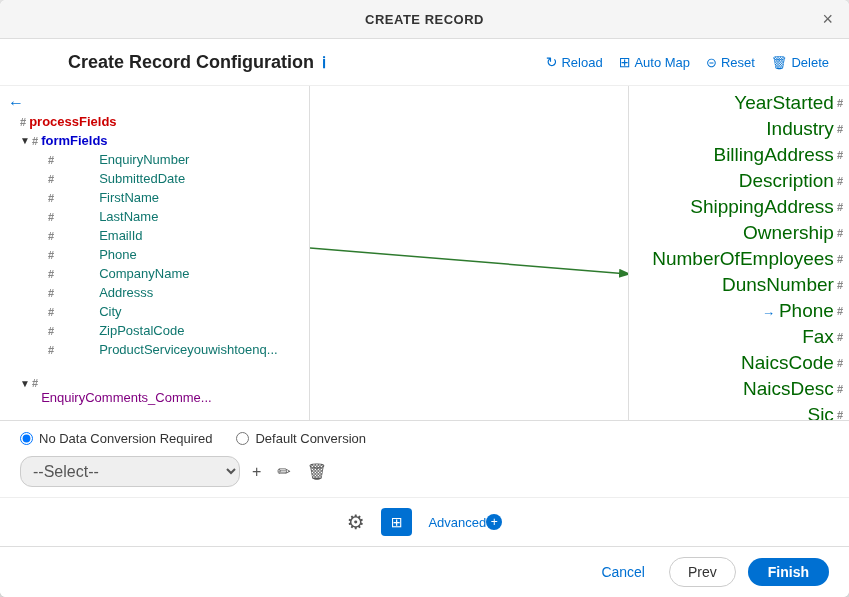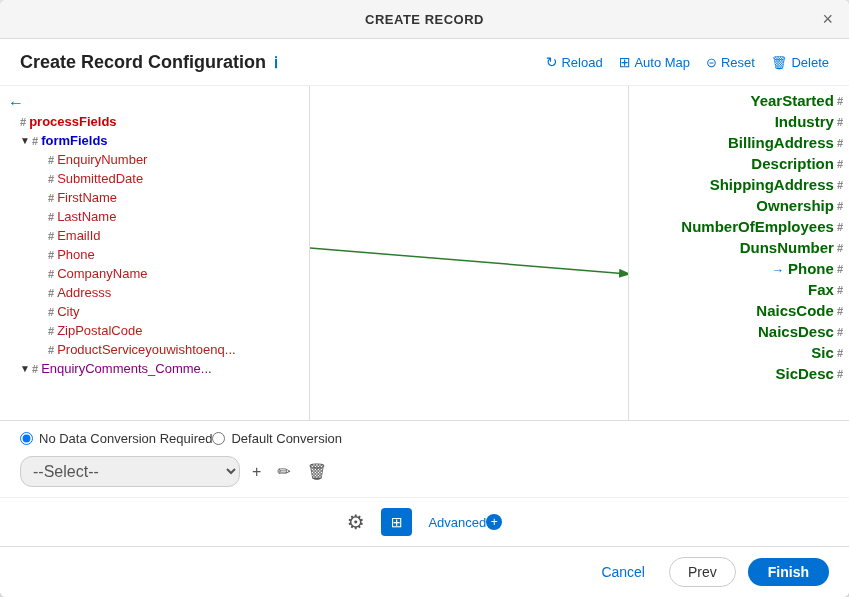--- a/index.html
+++ b/index.html
@@ -9,7 +9,7 @@
     .modal-title { font-size: 13px; font-weight: 600; color: #333; letter-spacing: 0.5px; }
     .close-btn { background: none; border: none; cursor: pointer; font-size: 18px; color: #666; line-height: 1; }
     .config-header { padding: 12px 20px; display: flex; align-items: center; justify-content: space-between; border-bottom: 1px solid #eee; }
-    .config-title { font-size: 18px; font-weight: 600; color: #222; display: flex; align-items: center; gap: 8px; }
+    .config-title { font-size: 18px; font-weight: 600; color: #222; display: flex; align-items: center; gap: 8px; margin-left: 48px; }
     .info-icon { color: #0070d2; font-size: 16px; cursor: pointer; }
     .header-actions { display: flex; align-items: center; gap: 16px; }
     .action-btn { background: none; border: none; cursor: pointer; color: #0070d2; font-size: 13px; display: flex; align-items: center; gap: 4px; }

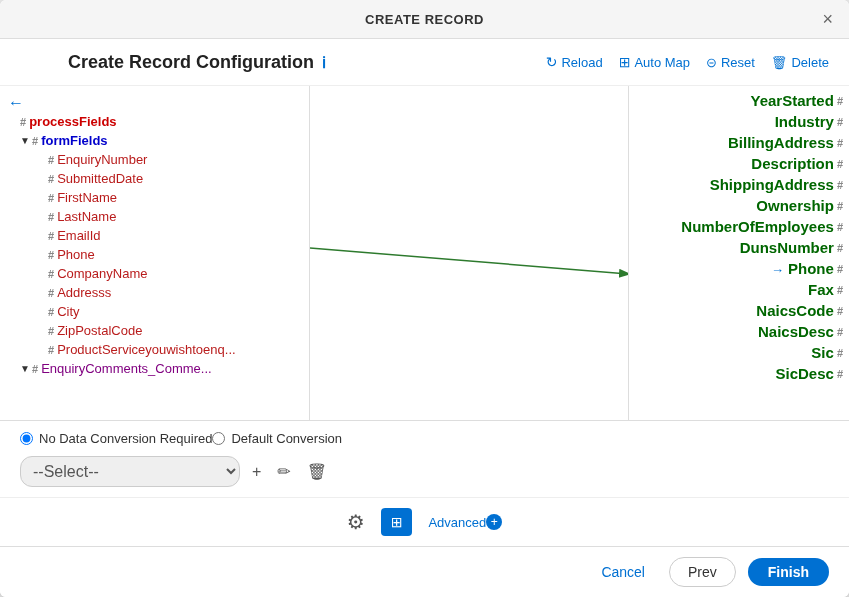--- a/index.html
+++ b/index.html
@@ -29,7 +29,7 @@
     .indent-1 { padding-left: 20px; }
     .indent-2 { padding-left: 36px; }
     .right-item { display: flex; align-items: center; justify-content: flex-end; padding: 2px 6px; white-space: nowrap; }
-    .right-item .field-name { font-size: 15px; color: #060; font-weight: bold; }
+    .right-item .field-name { font-size: 19px; color: #060; }
     .right-item .hash-icon { color: #888; font-size: 11px; margin-left: 3px; font-weight: bold; }
     .bottom-bar { border-top: 1px solid #ddd; padding: 10px 20px; background: #fff; }
     .radio-row { display: flex; align-items: flex-start; margin-bottom: 10px; }

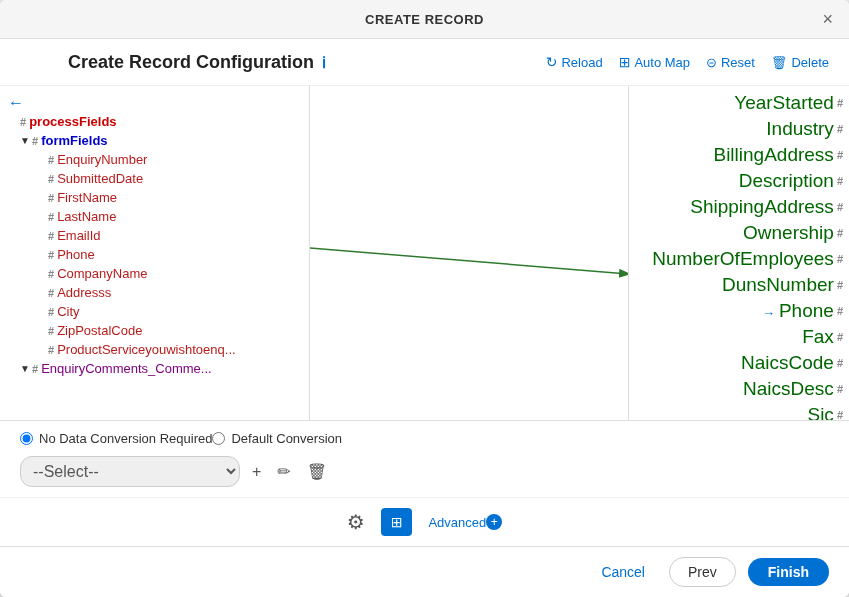--- a/index.html
+++ b/index.html
@@ -24,7 +24,7 @@
     .tree-item .item-label { font-size: 13px; }
     .item-process { color: #c00; font-weight: 600; }
     .item-form { color: #00c; font-weight: 600; }
-    .item-field { color: #b91c1c; }
+    .item-field { color: #0f766e; margin-left: 42px; }
     .item-enquiry { color: #800080; }
     .indent-1 { padding-left: 20px; }
     .indent-2 { padding-left: 36px; }

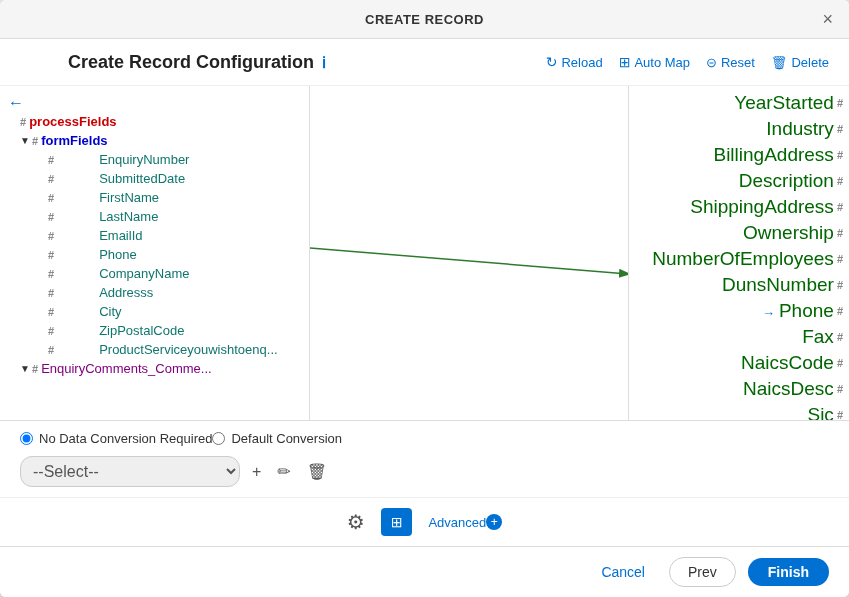--- a/index.html
+++ b/index.html
@@ -25,7 +25,7 @@
     .item-process { color: #c00; font-weight: 600; }
     .item-form { color: #00c; font-weight: 600; }
     .item-field { color: #0f766e; margin-left: 42px; }
-    .item-enquiry { color: #800080; }
+    .item-enquiry { color: #800080; margin-top: 29px; }
     .indent-1 { padding-left: 20px; }
     .indent-2 { padding-left: 36px; }
     .right-item { display: flex; align-items: center; justify-content: flex-end; padding: 2px 6px; white-space: nowrap; }

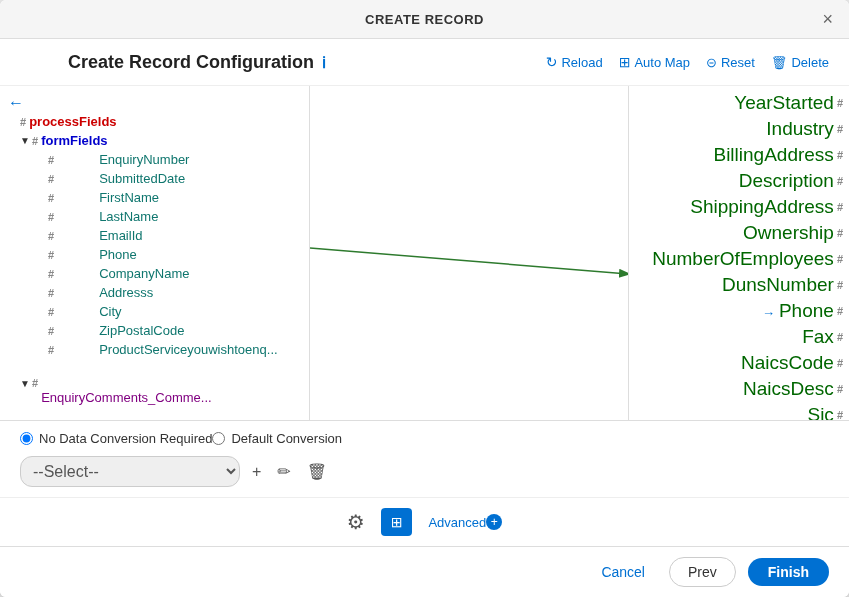--- a/index.html
+++ b/index.html
@@ -32,7 +32,7 @@
     .right-item .field-name { font-size: 19px; color: #060; }
     .right-item .hash-icon { color: #888; font-size: 11px; margin-left: 3px; font-weight: bold; }
     .bottom-bar { border-top: 1px solid #ddd; padding: 10px 20px; background: #fff; }
-    .radio-row { display: flex; align-items: flex-start; margin-bottom: 10px; }
+    .radio-row { display: flex; align-items: flex-start; gap: 24px; margin-bottom: 10px; }
     .radio-item { display: flex; align-items: center; gap: 6px; font-size: 13px; color: #333; cursor: pointer; }
     .select-row { display: flex; align-items: center; gap: 8px; }
     .select-row select { width: 220px; padding: 5px 8px; border: 1px solid #ccc; border-radius: 12px; font-size: 16px; color: #555; }

